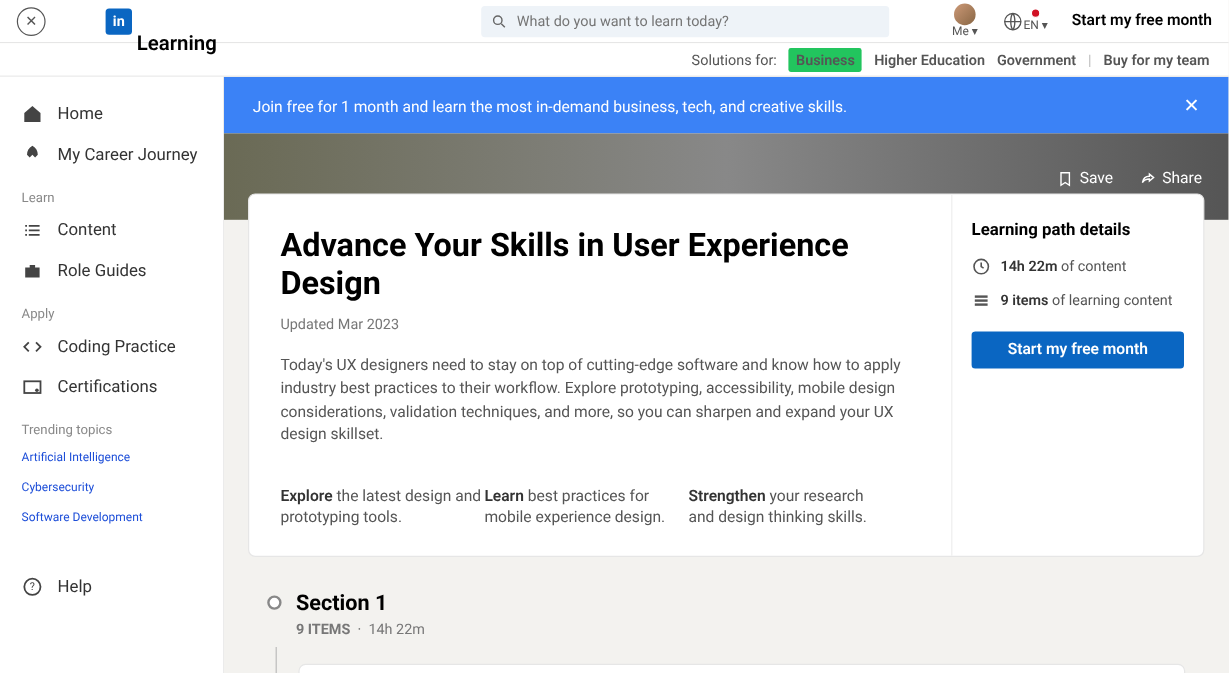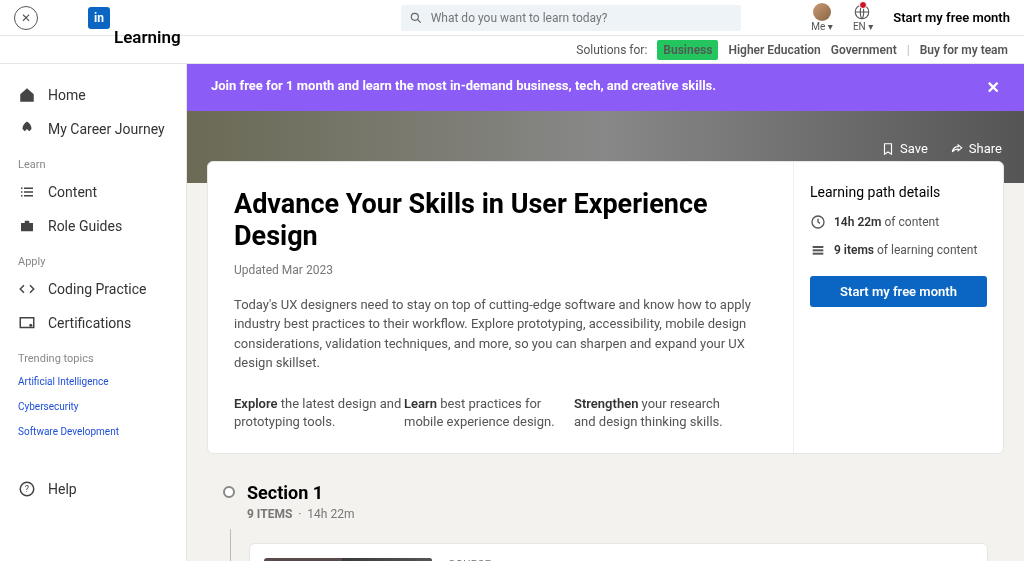--- a/index.html
+++ b/index.html
@@ -15,7 +15,7 @@
 .top-right { margin-left: auto; display: flex; align-items: center; gap: 20px; }
 .me-block { display:flex; flex-direction:column; align-items:center; font-size:10px; color:#555; line-height:1.1; }
 .avatar-sm { width: 18px; height: 18px; border-radius: 50%; background: linear-gradient(135deg,#c97,#864); }
-.globe-block { display:flex; flex-direction:column; align-items:flex-start; font-size:10px; color:#555; line-height:1.1; position:relative; }
+.globe-block { display:flex; align-items:flex-end; font-size:10px; color:#555; line-height:1.1; position:relative; }
 .red-dot { position:absolute; top:-2px; right:6px; width:8px; height:8px; background:#d11124; border-radius:50%; border:1px solid #fff; }
 .start-free-top { font-size: 13px; font-weight: 600; }
 .solutions-bar { height: 28px; background: #fff; display: flex; align-items: center; justify-content: flex-end; padding: 0 16px; gap: 10px; font-size: 12px; color: #555; border-bottom: 1px solid #e6e6e6; }

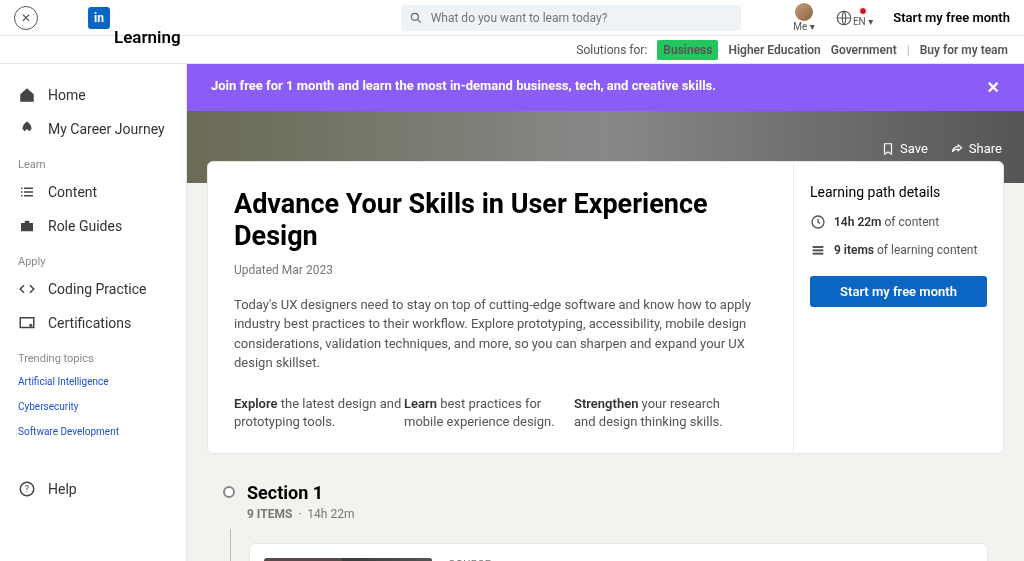--- a/index.html
+++ b/index.html
@@ -29,7 +29,7 @@
 .side-label { font-size: 11px; color: #888; padding: 12px 18px 4px; }
 .trending-item { padding: 7px 18px; font-size: 10px; color: #1d4ed8; cursor: pointer; }
 .content { flex: 1; overflow-y: auto; background: #f3f2ef; position: relative; }
-.banner { background: #8b5cf6; color: #fff; padding: 14px 24px; font-size: 13px; font-weight: 700; display: flex; align-items: flex-start; }
+.banner { background: #3b82f6; color: #fff; padding: 14px 24px; font-size: 13px; font-weight: 400; display: flex; align-items: flex-end; }
 .banner-close { margin-left: auto; font-size: 16px; cursor: pointer; }
 .hero-bg { height: 72px; background: linear-gradient(90deg,#6a6a55,#888,#555); position: relative; }
 .save-share { position:absolute; top:-42px; right:22px; display:flex; gap:22px; color:#fff; font-size:13px; align-items:center; }

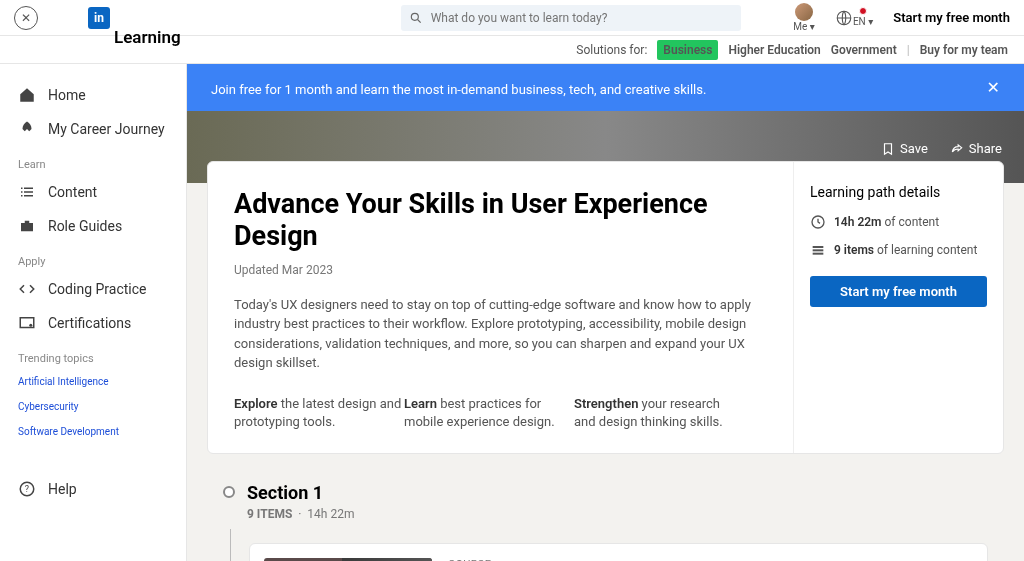--- a/index.html
+++ b/index.html
@@ -43,7 +43,7 @@
 .hl { font-size: 13px; color:#555; max-width: 170px; line-height:1.4; }
 .hl b { color:#333; font-weight:600; }
 .card-side { width: 210px; border-left:1px solid #eee; padding: 22px 16px; }
-.side-heading { font-size: 14px; font-weight:400; margin-bottom: 14px; }
+.side-heading { font-size: 14px; font-weight:700; margin-bottom: 14px; }
 .meta-row { display:flex; align-items:center; gap:8px; font-size:12px; color:#555; margin-bottom:12px; }
 .meta-row b { font-weight:600; color:#333; }
 .btn-primary { width:100%; padding: 8px; background:#0a66c2; color:#fff; border:none; border-radius:3px; font-weight:600; font-size:13px; cursor:pointer; margin-top:6px; }

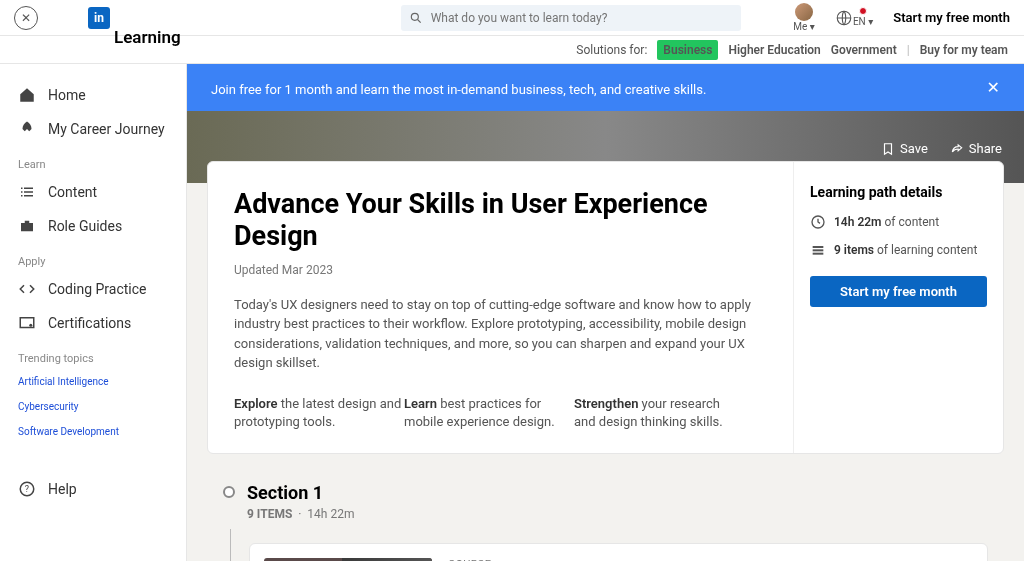--- a/index.html
+++ b/index.html
@@ -39,7 +39,7 @@
 .card-title { font-size: 27px; font-weight: 700; line-height:1.2; }
 .card-sub { font-size: 12px; color:#777; margin-top: 10px; }
 .card-desc { font-size: 13px; color:#555; margin-top: 18px; line-height:1.5; max-width: 560px; }
-.highlights { display:flex; margin-top: 22px; }
+.highlights { display:flex; margin-top: 32px; }
 .hl { font-size: 13px; color:#555; max-width: 170px; line-height:1.4; }
 .hl b { color:#333; font-weight:600; }
 .card-side { width: 210px; border-left:1px solid #eee; padding: 22px 16px; }

